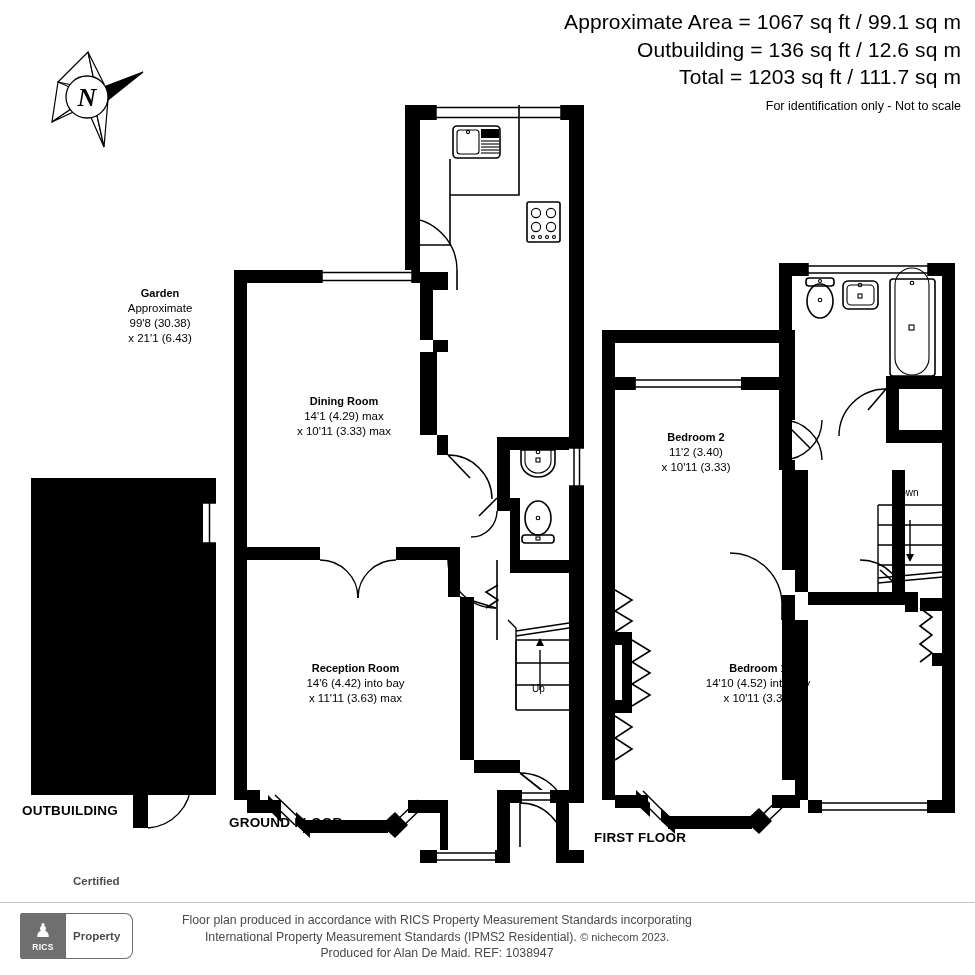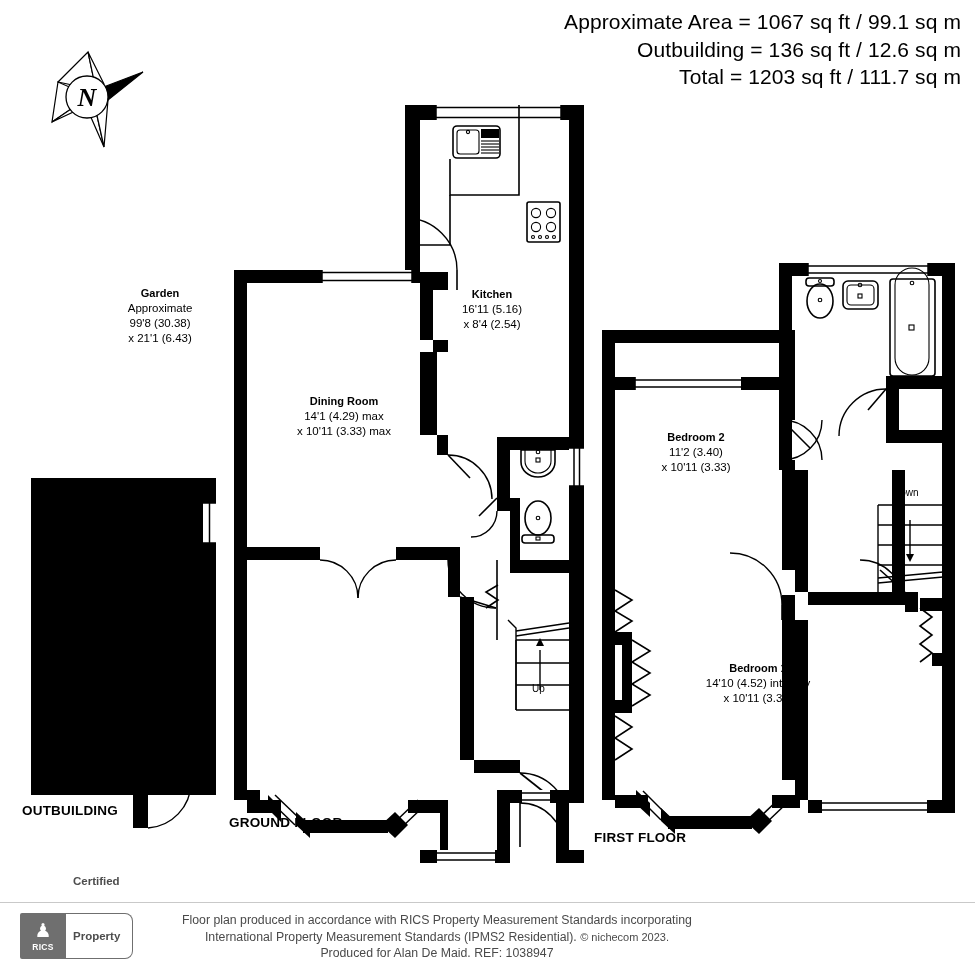--- a/index.html
+++ b/index.html
@@ -148,6 +148,7 @@
     <div class="big">Approximate Area = 1067 sq ft / 99.1 sq m</div>
     <div class="big">Outbuilding = 136 sq ft / 12.6 sq m</div>
     <div class="big">Total = 1203 sq ft / 111.7 sq m</div>
+    <div class="small">For identification only - Not to scale</div>
   </div>
 
   <div class="compass">

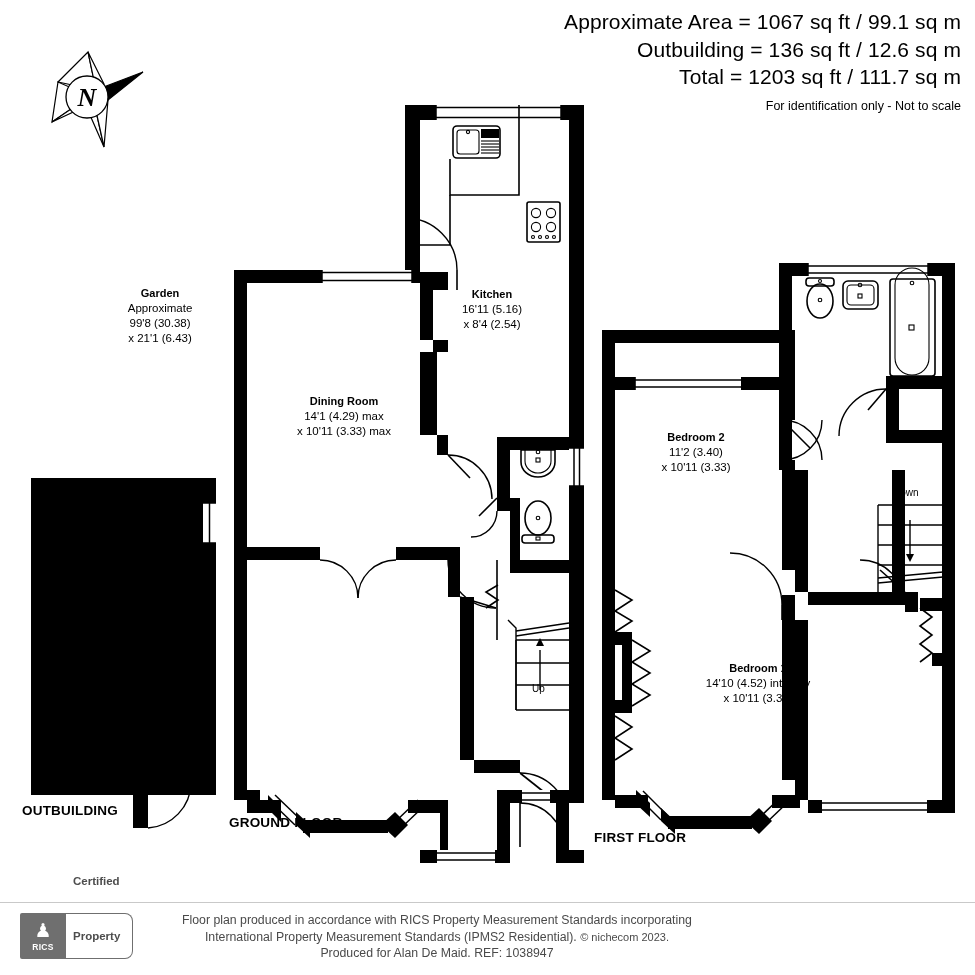--- a/index.html
+++ b/index.html
@@ -472,11 +472,6 @@
     <div>x 8'5 (2.57)</div>
   </div>
 
-  <div class="roomlabel" style="left:432px; top:287px; width:120px;">
-    <div class="nm">Kitchen</div>
-    <div>16'11 (5.16)</div>
-    <div>x 8'4 (2.54)</div>
-  </div>
 
   <div class="roomlabel" style="left:268px; top:394px; width:152px;">
     <div class="nm">Dining Room</div>

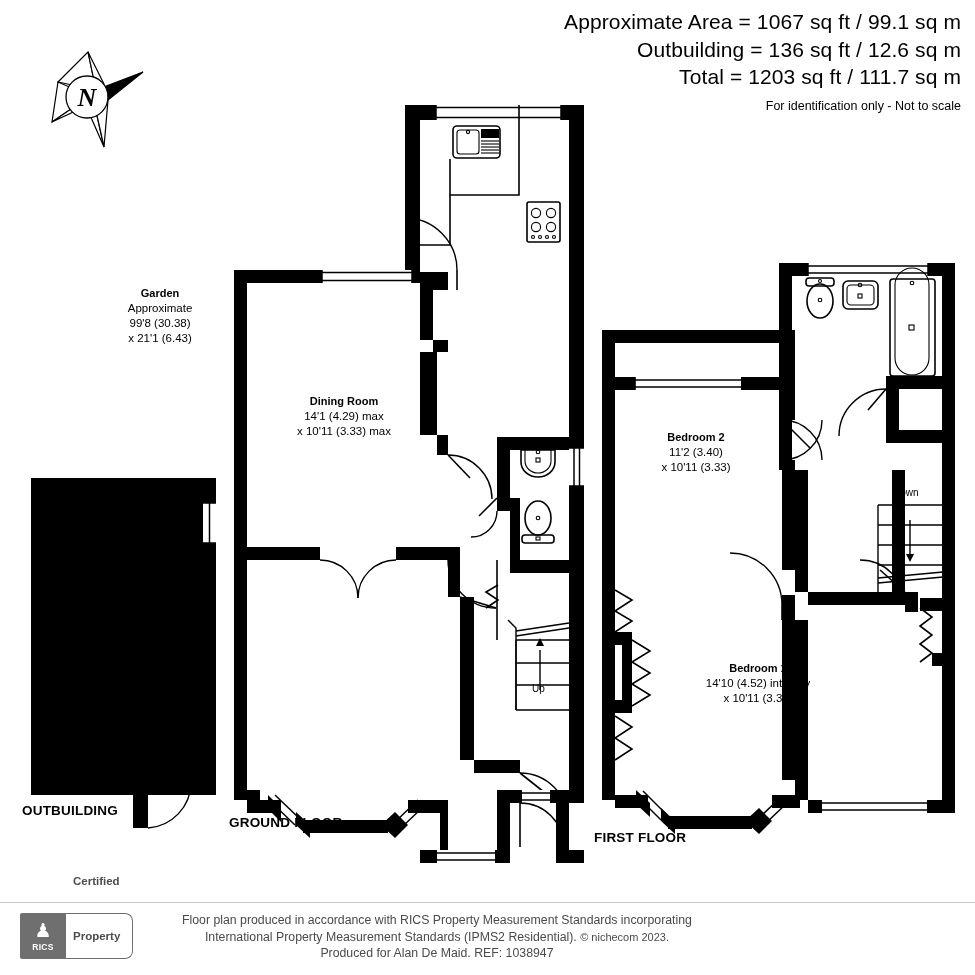--- a/index.html
+++ b/index.html
@@ -479,6 +479,11 @@
     <div>x 10'11 (3.33) max</div>
   </div>
 
+  <div class="roomlabel" style="left:278px; top:661px; width:155px;">
+    <div class="nm">Reception Room</div>
+    <div>14'6 (4.42) into bay</div>
+    <div>x 11'11 (3.63) max</div>
+  </div>
 
   <div class="roomlabel" style="left:636px; top:430px; width:120px;">
     <div class="nm">Bedroom 2</div>

